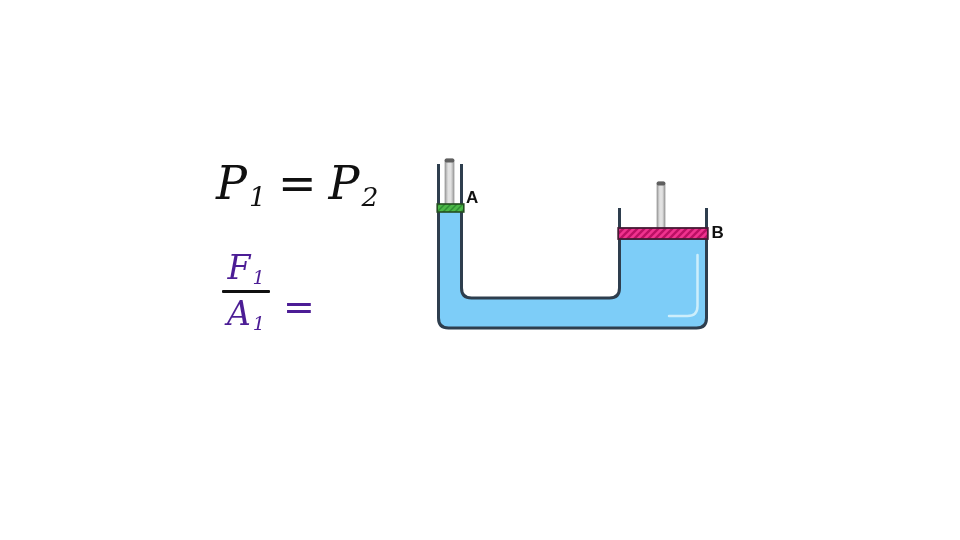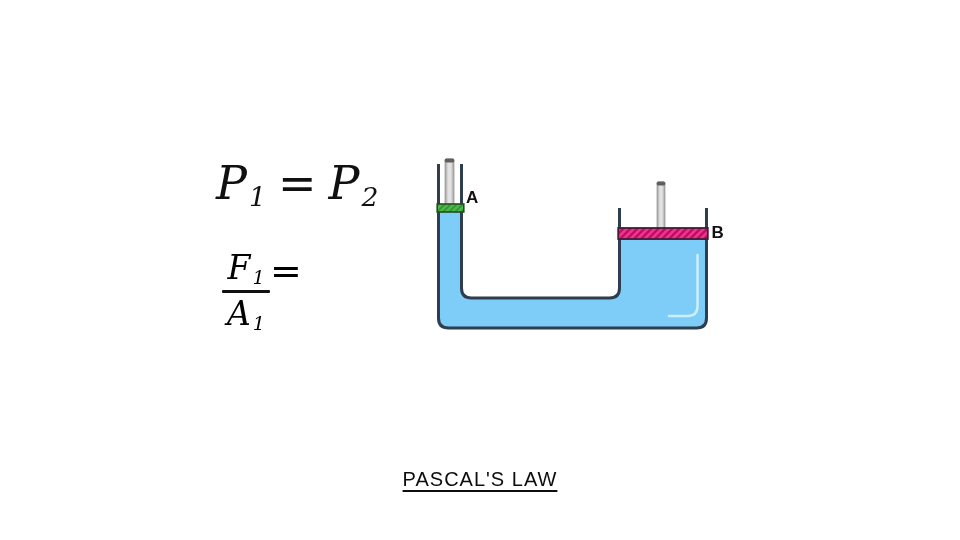--- a/index.html
+++ b/index.html
@@ -21,9 +21,9 @@
 
   .eq2 {
     position:absolute; left:222px; top:251px;
-    display:flex; align-items:flex-start; 
+    display:flex; align-items:flex-end; gap:13px;
     font-family:"DejaVu Serif", serif; font-style:italic;
-    font-size:33px; color:#000000;
+    font-size:33px; color:#4c1d95;
   }
   .frac { display:flex; flex-direction:column; align-items:center; }
   .frac .num { padding:0 5px 4px 5px; line-height:1.05; }

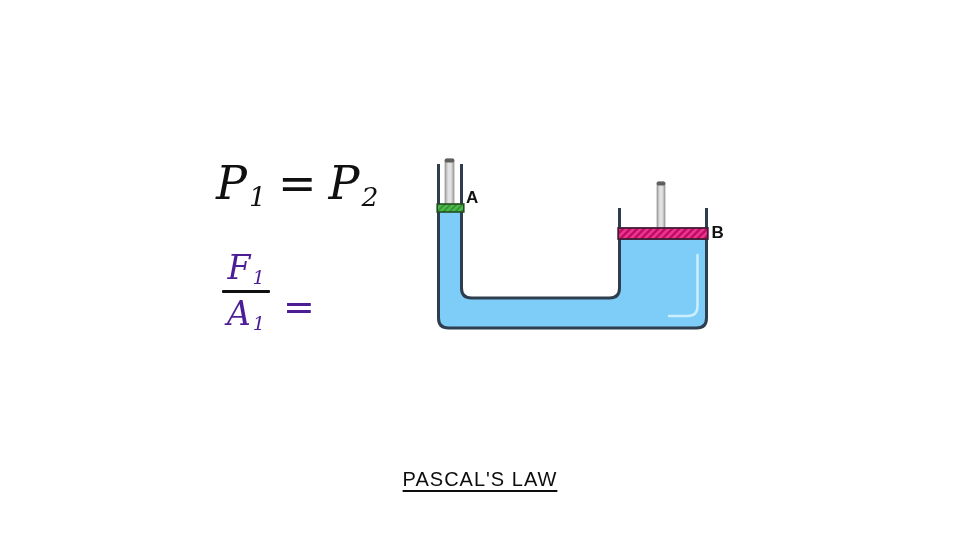--- a/index.html
+++ b/index.html
@@ -109,9 +109,6 @@
     <text x="291.5" y="93" font-size="17" fill="#111111">B</text>
   </svg>
 
-  <div class="title">
-    <span class="title-text">PASCAL'S LAW</span>
-  </div>
 
 </div>
 

